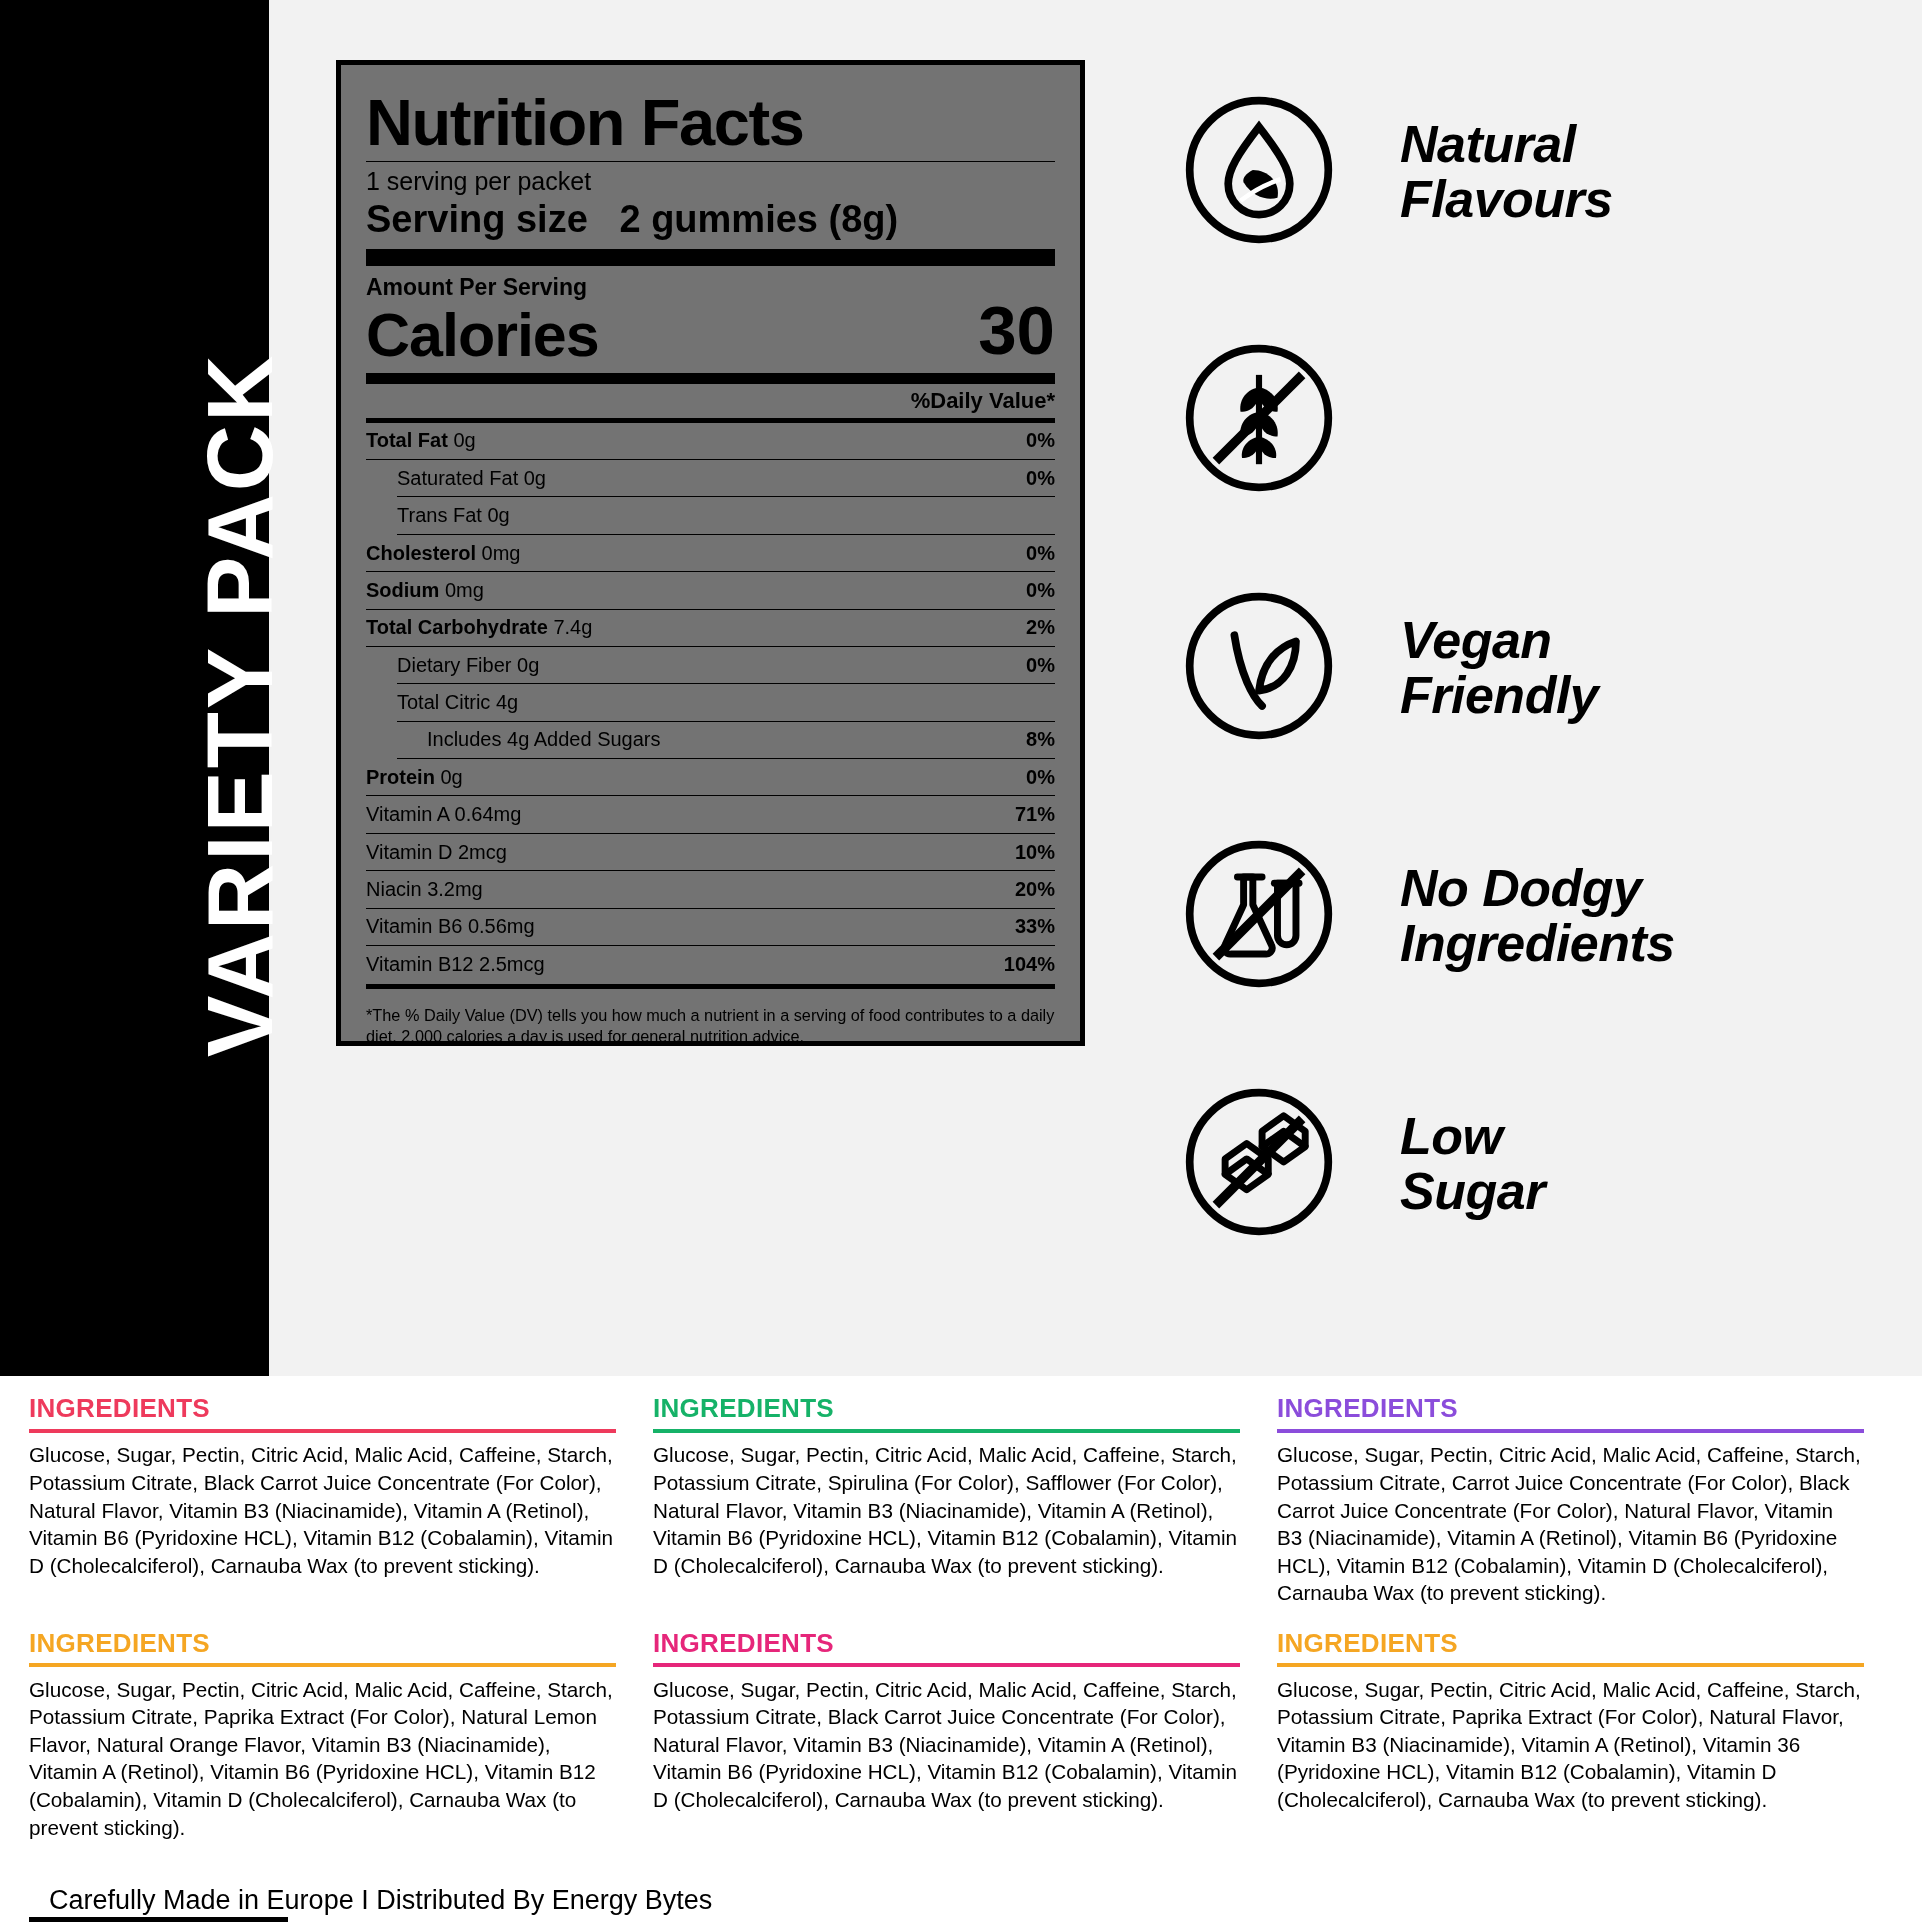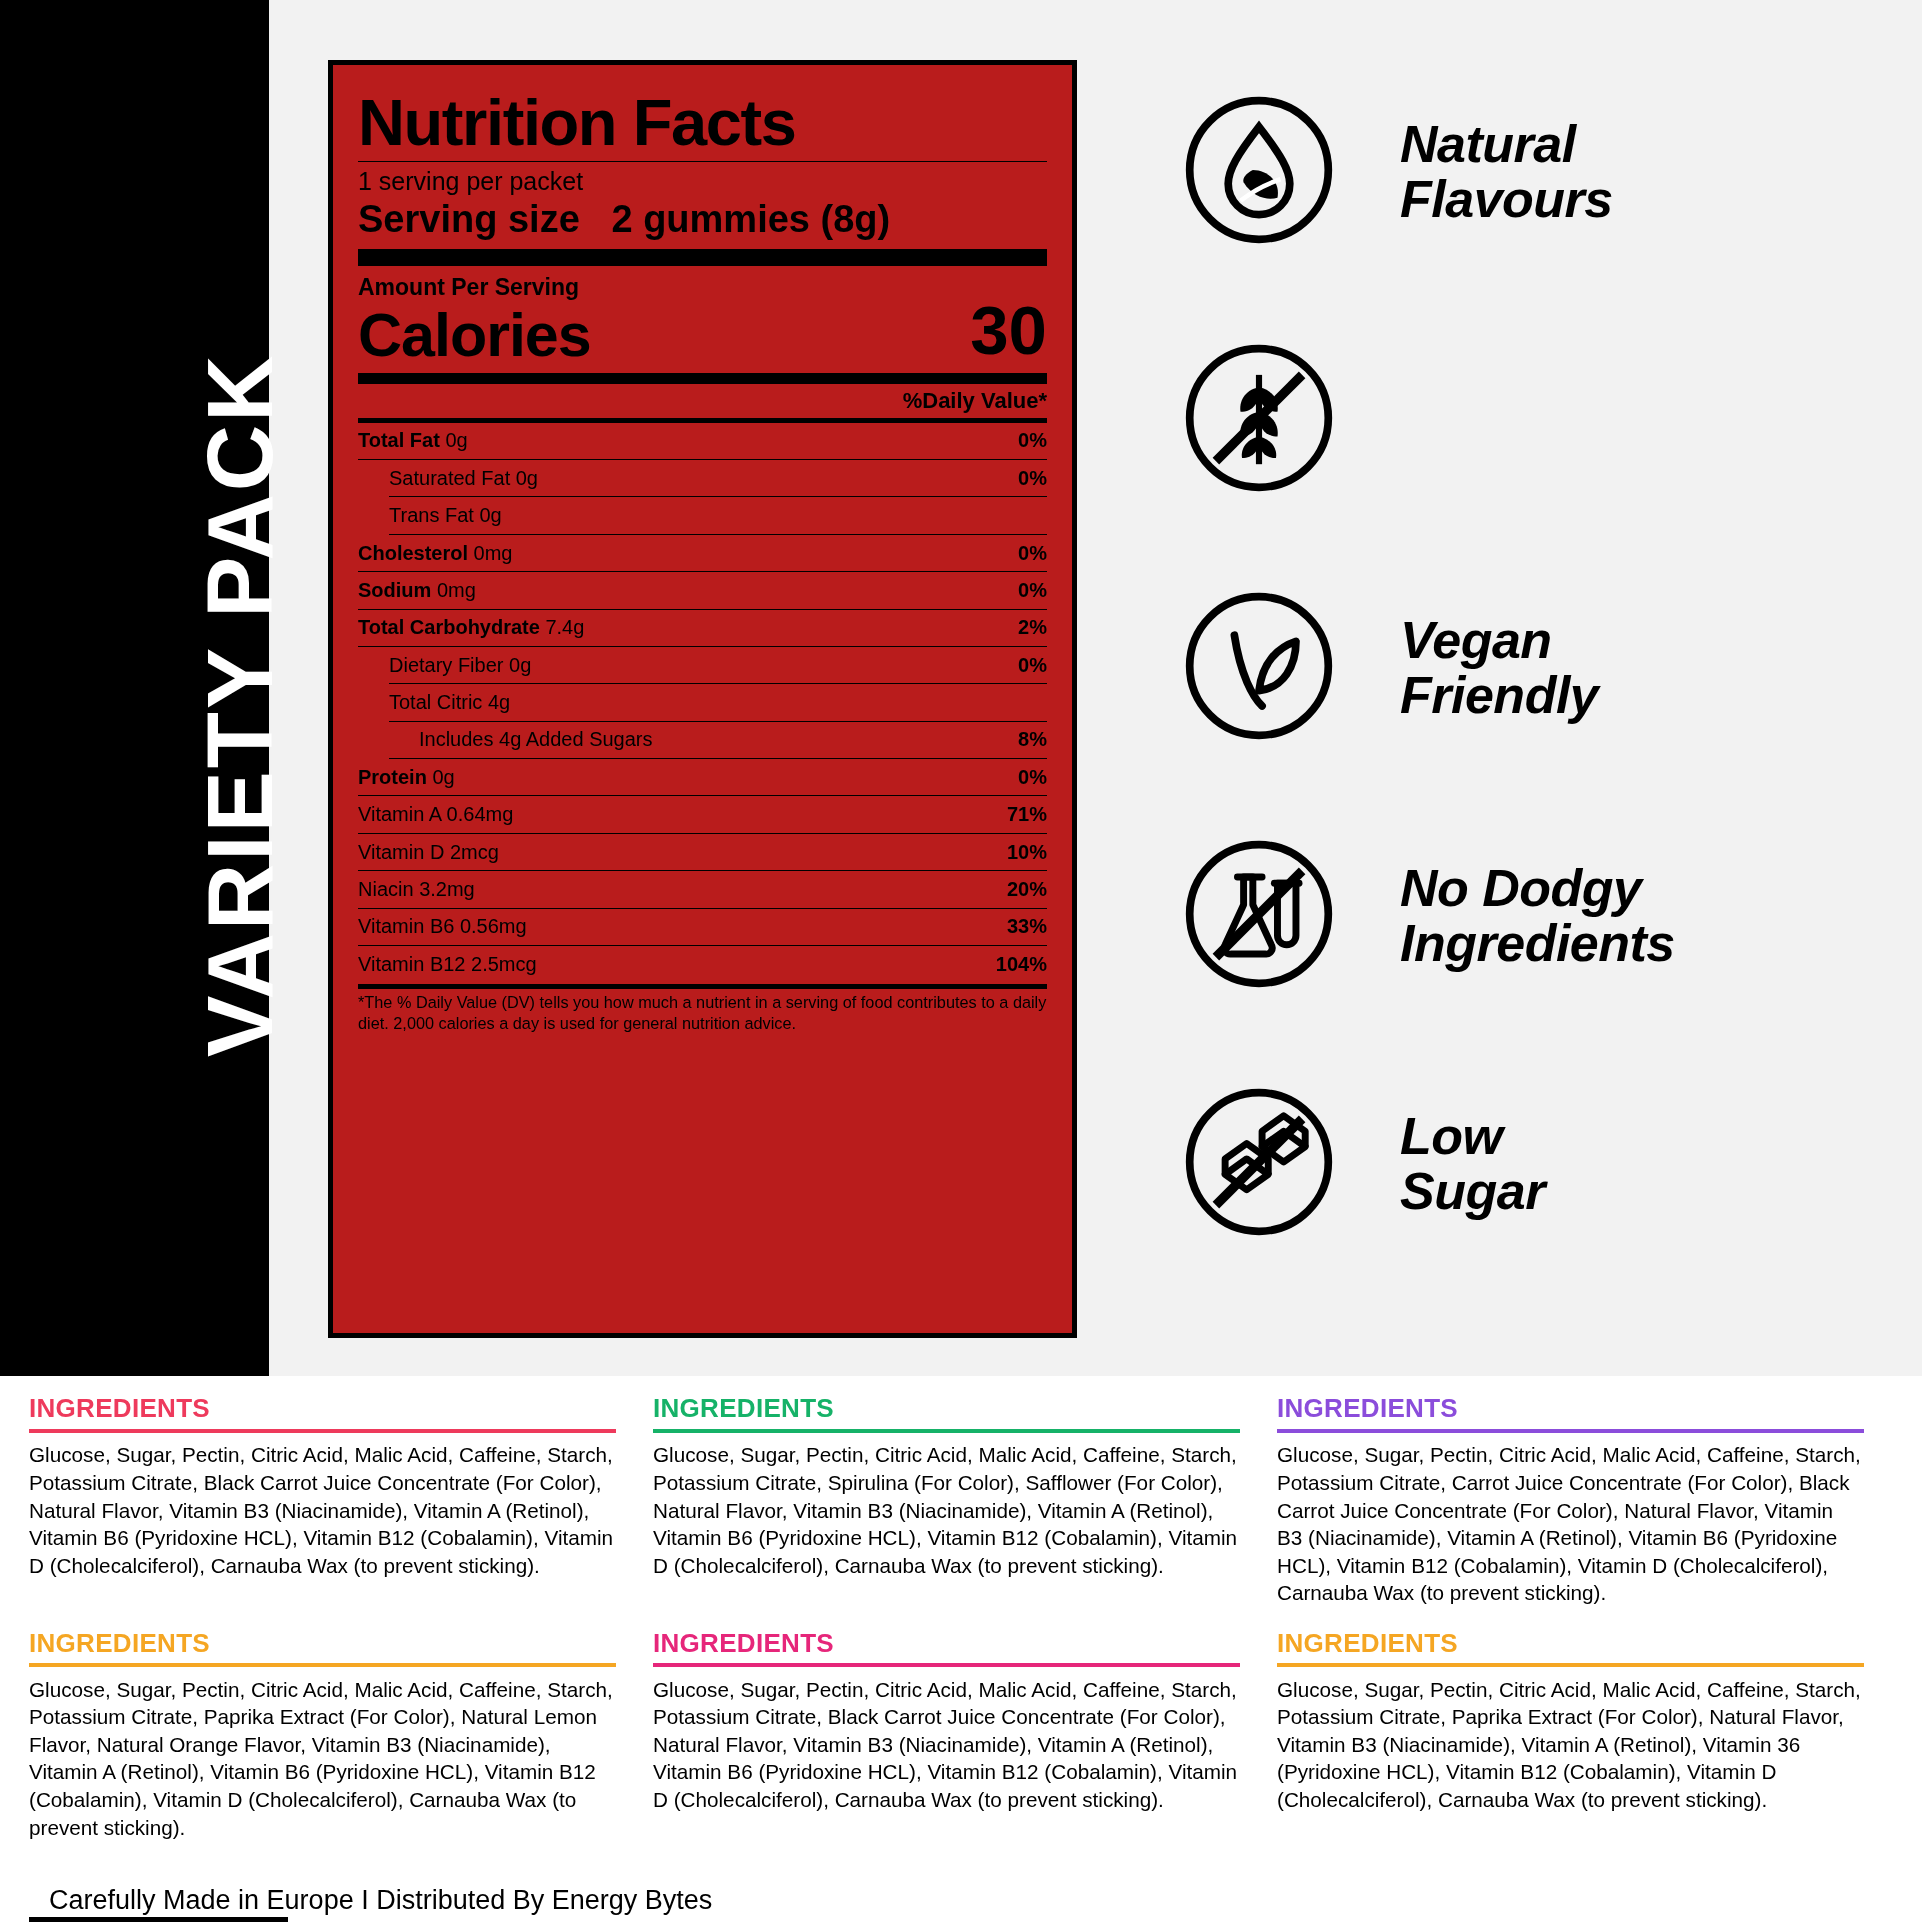--- a/index.html
+++ b/index.html
@@ -45,10 +45,10 @@
   
   #nutrition-panel {
     position: absolute;
-    left: 328px; top: 60px;
-    width: 749px; height: 1278px;
+    left: 336px; top: 60px;
+    width: 749px; height: 986px;
     border: 5.8px solid #000;
-    background: #b91c1c;
+    background: #737373;
     padding: 21px 25px 17.3px 25px;
   }
   .nf-title {

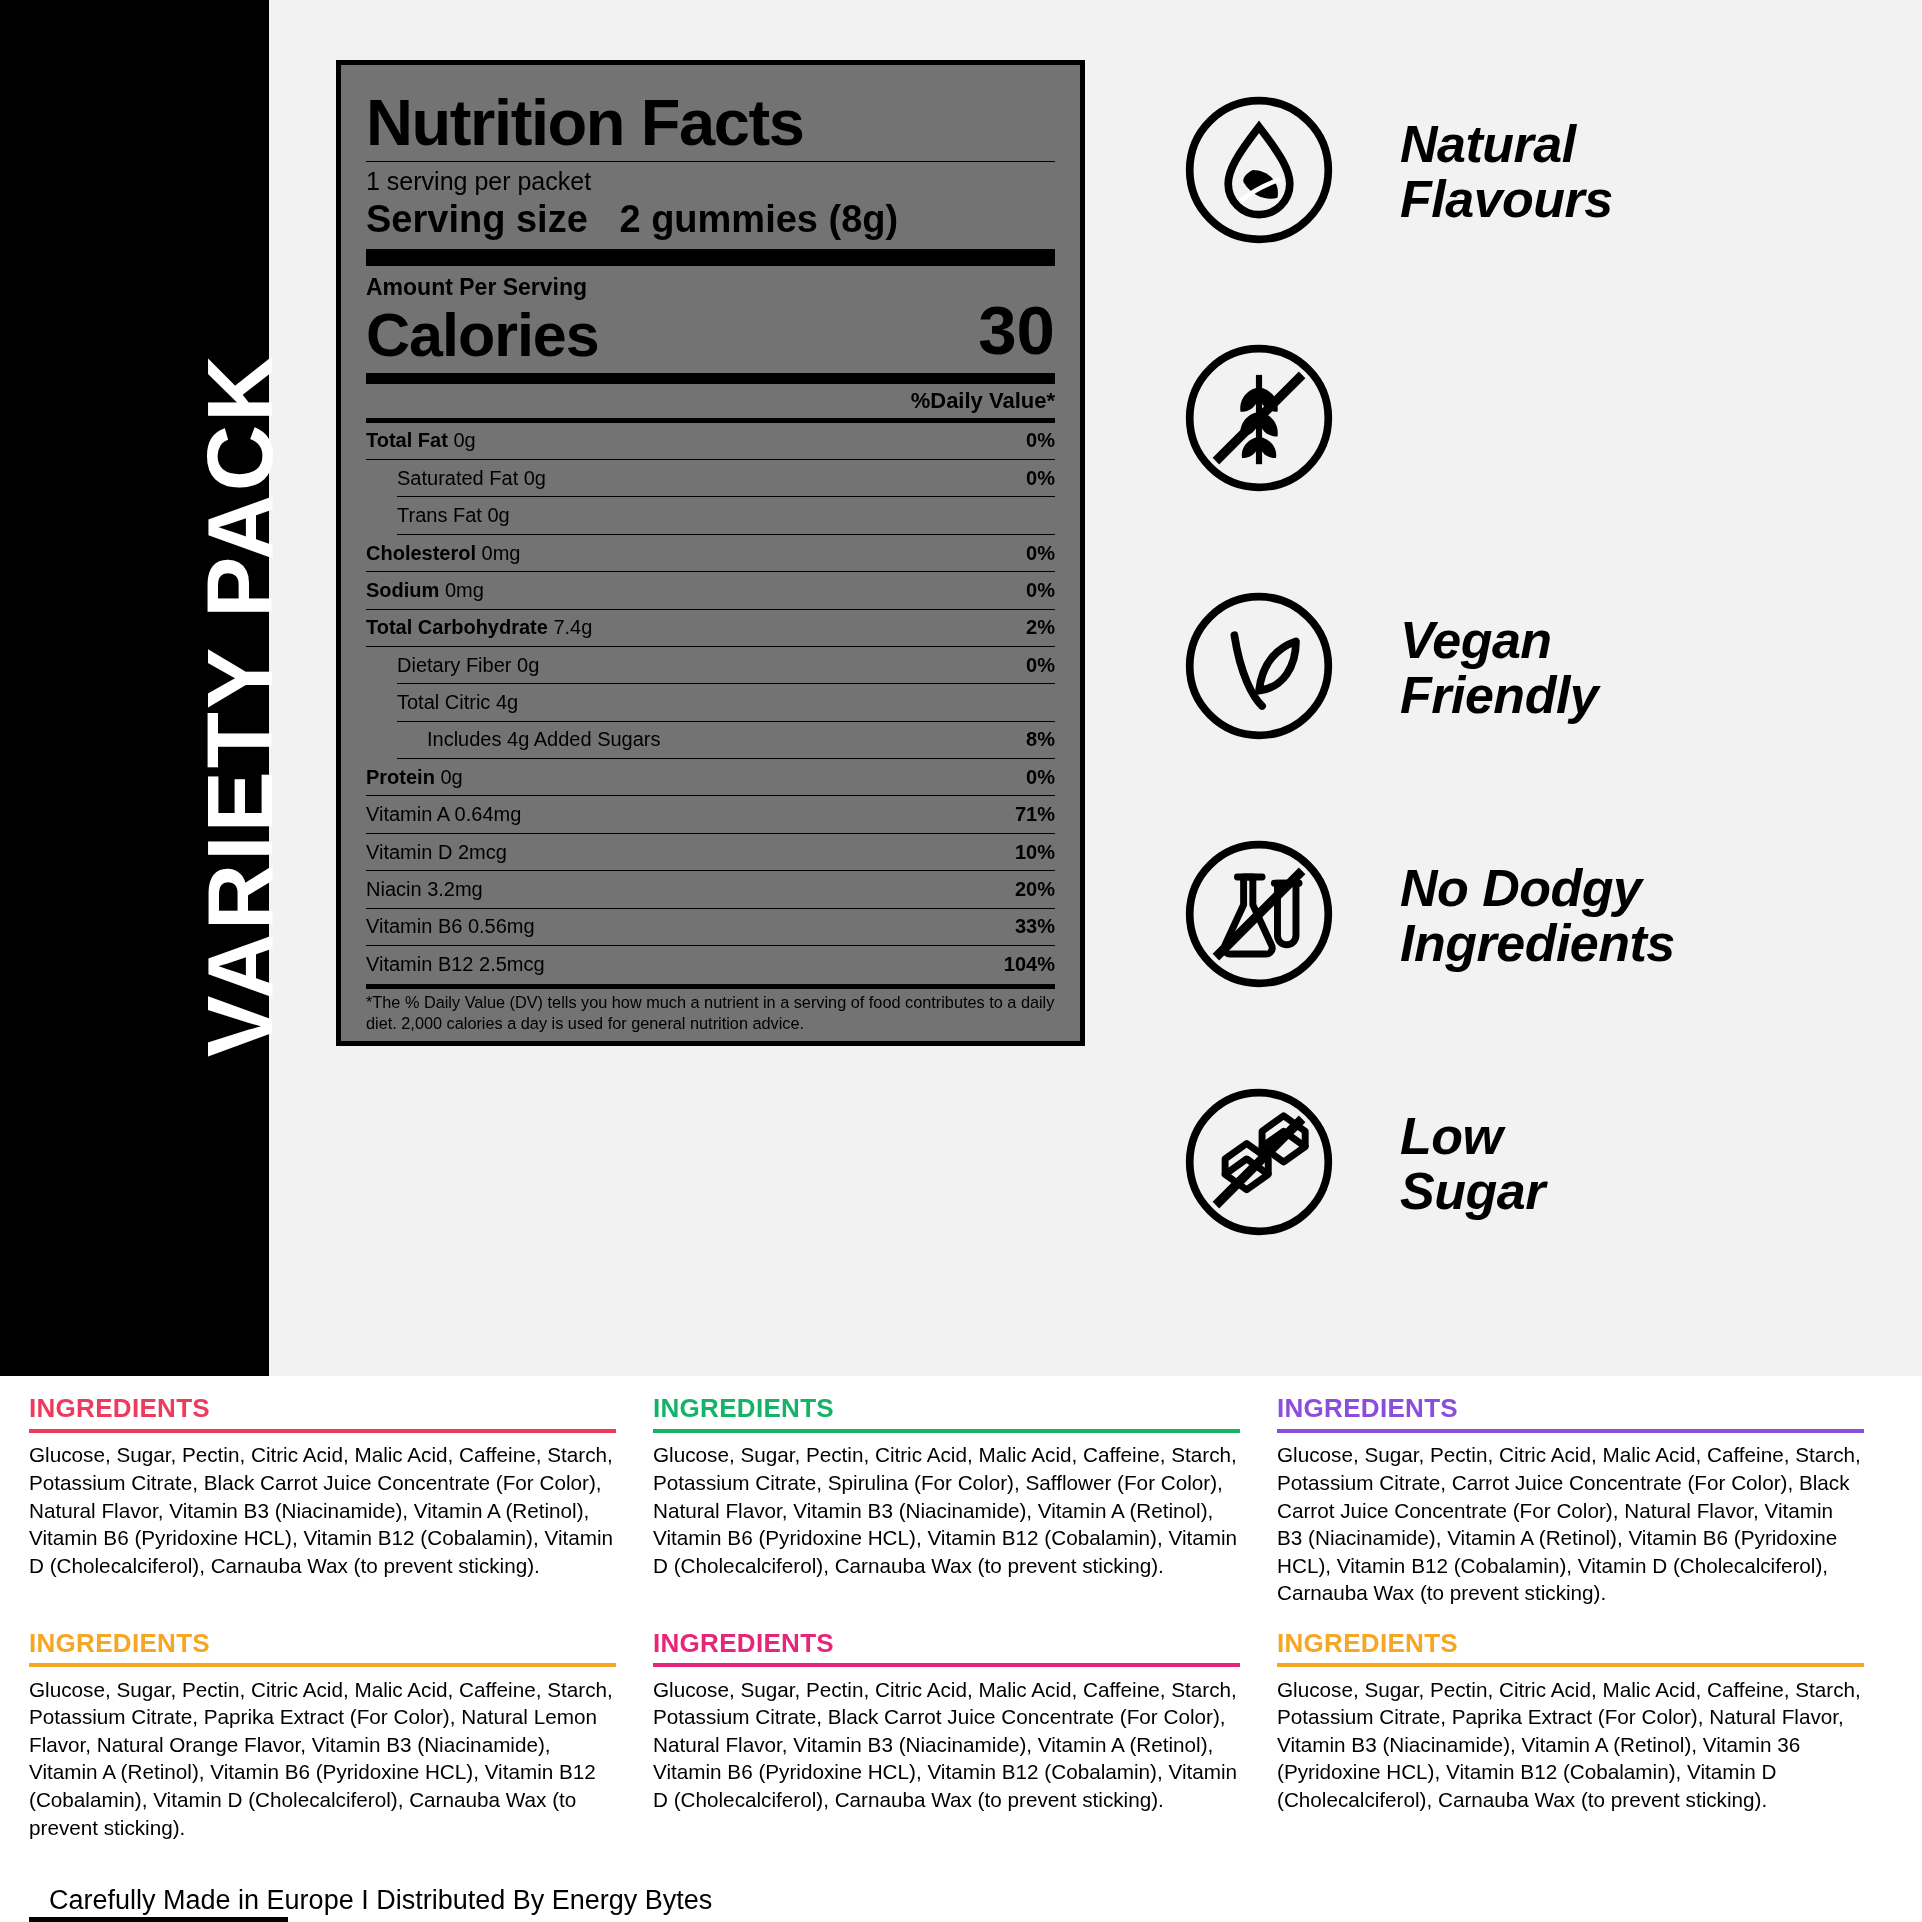--- a/index.html
+++ b/index.html
@@ -110,7 +110,7 @@
   .nf-footnote {
     font-size: 16.3px;
     line-height: 1.28;
-    padding-top: 3px;
+    padding-top: 16px;
   }
 
   

